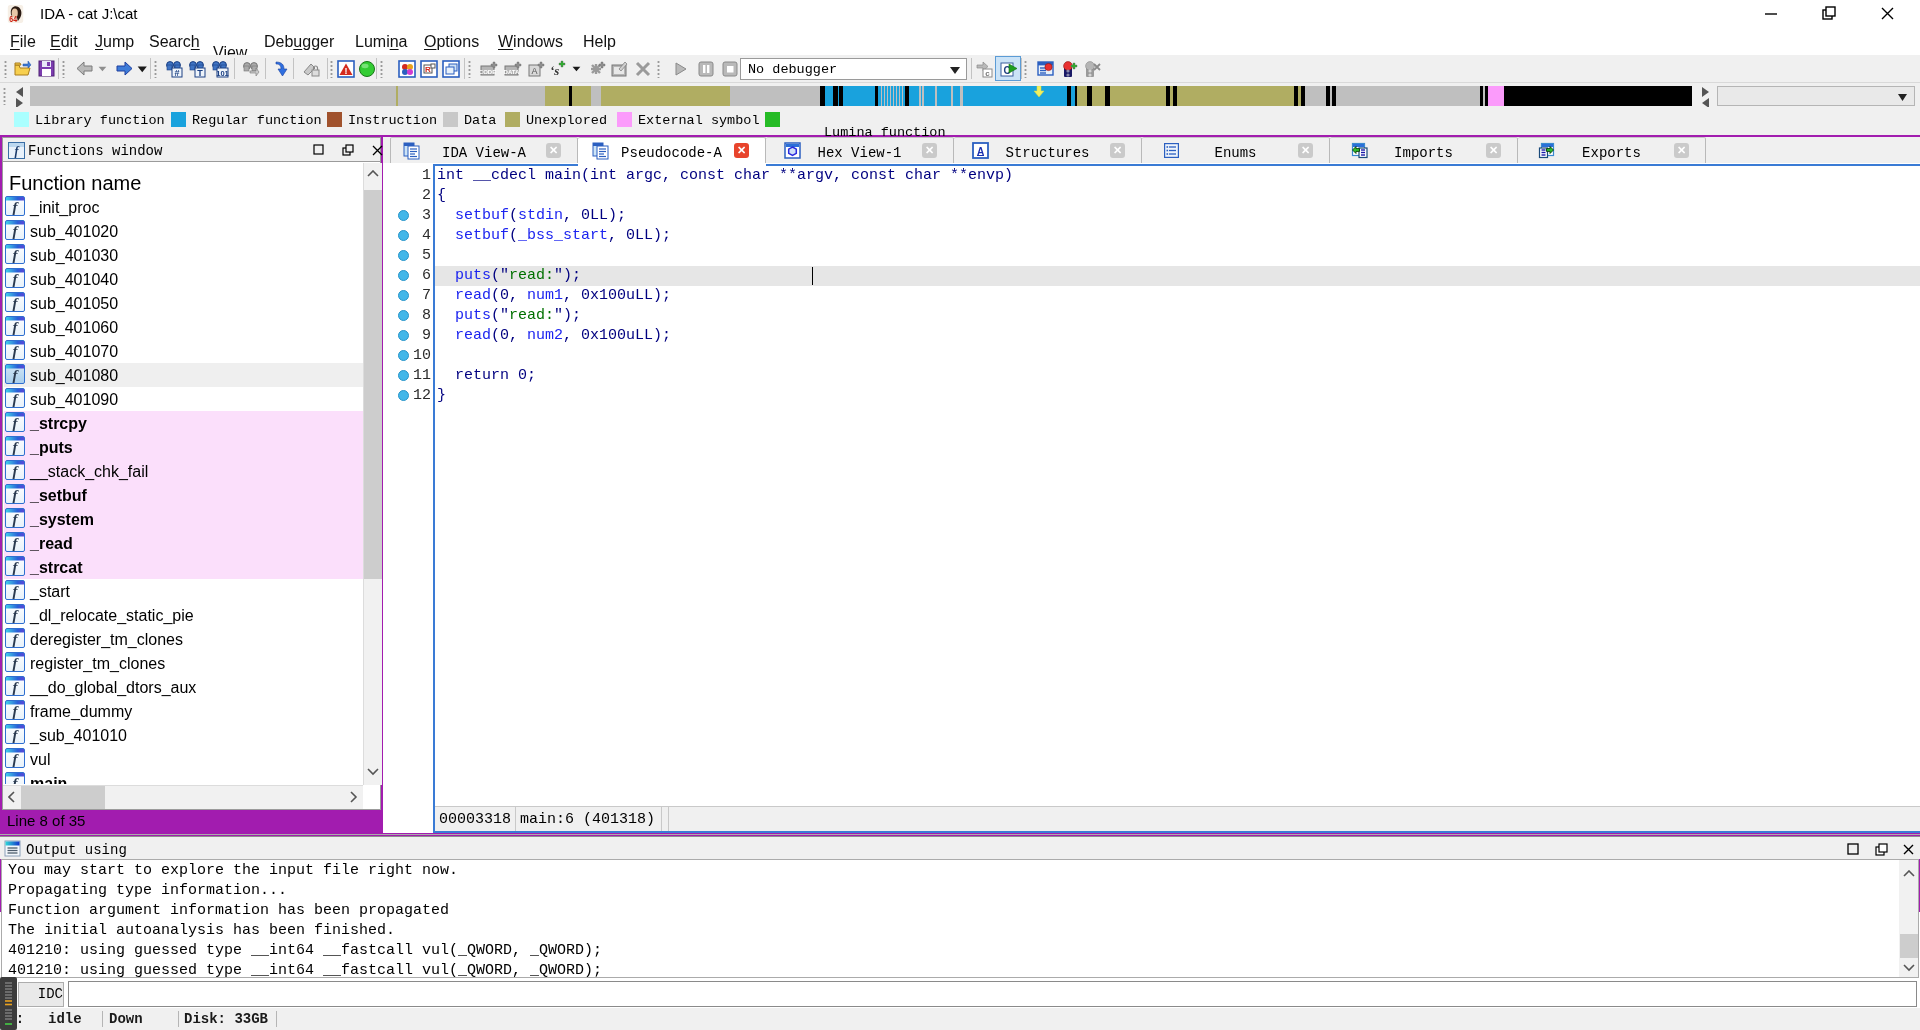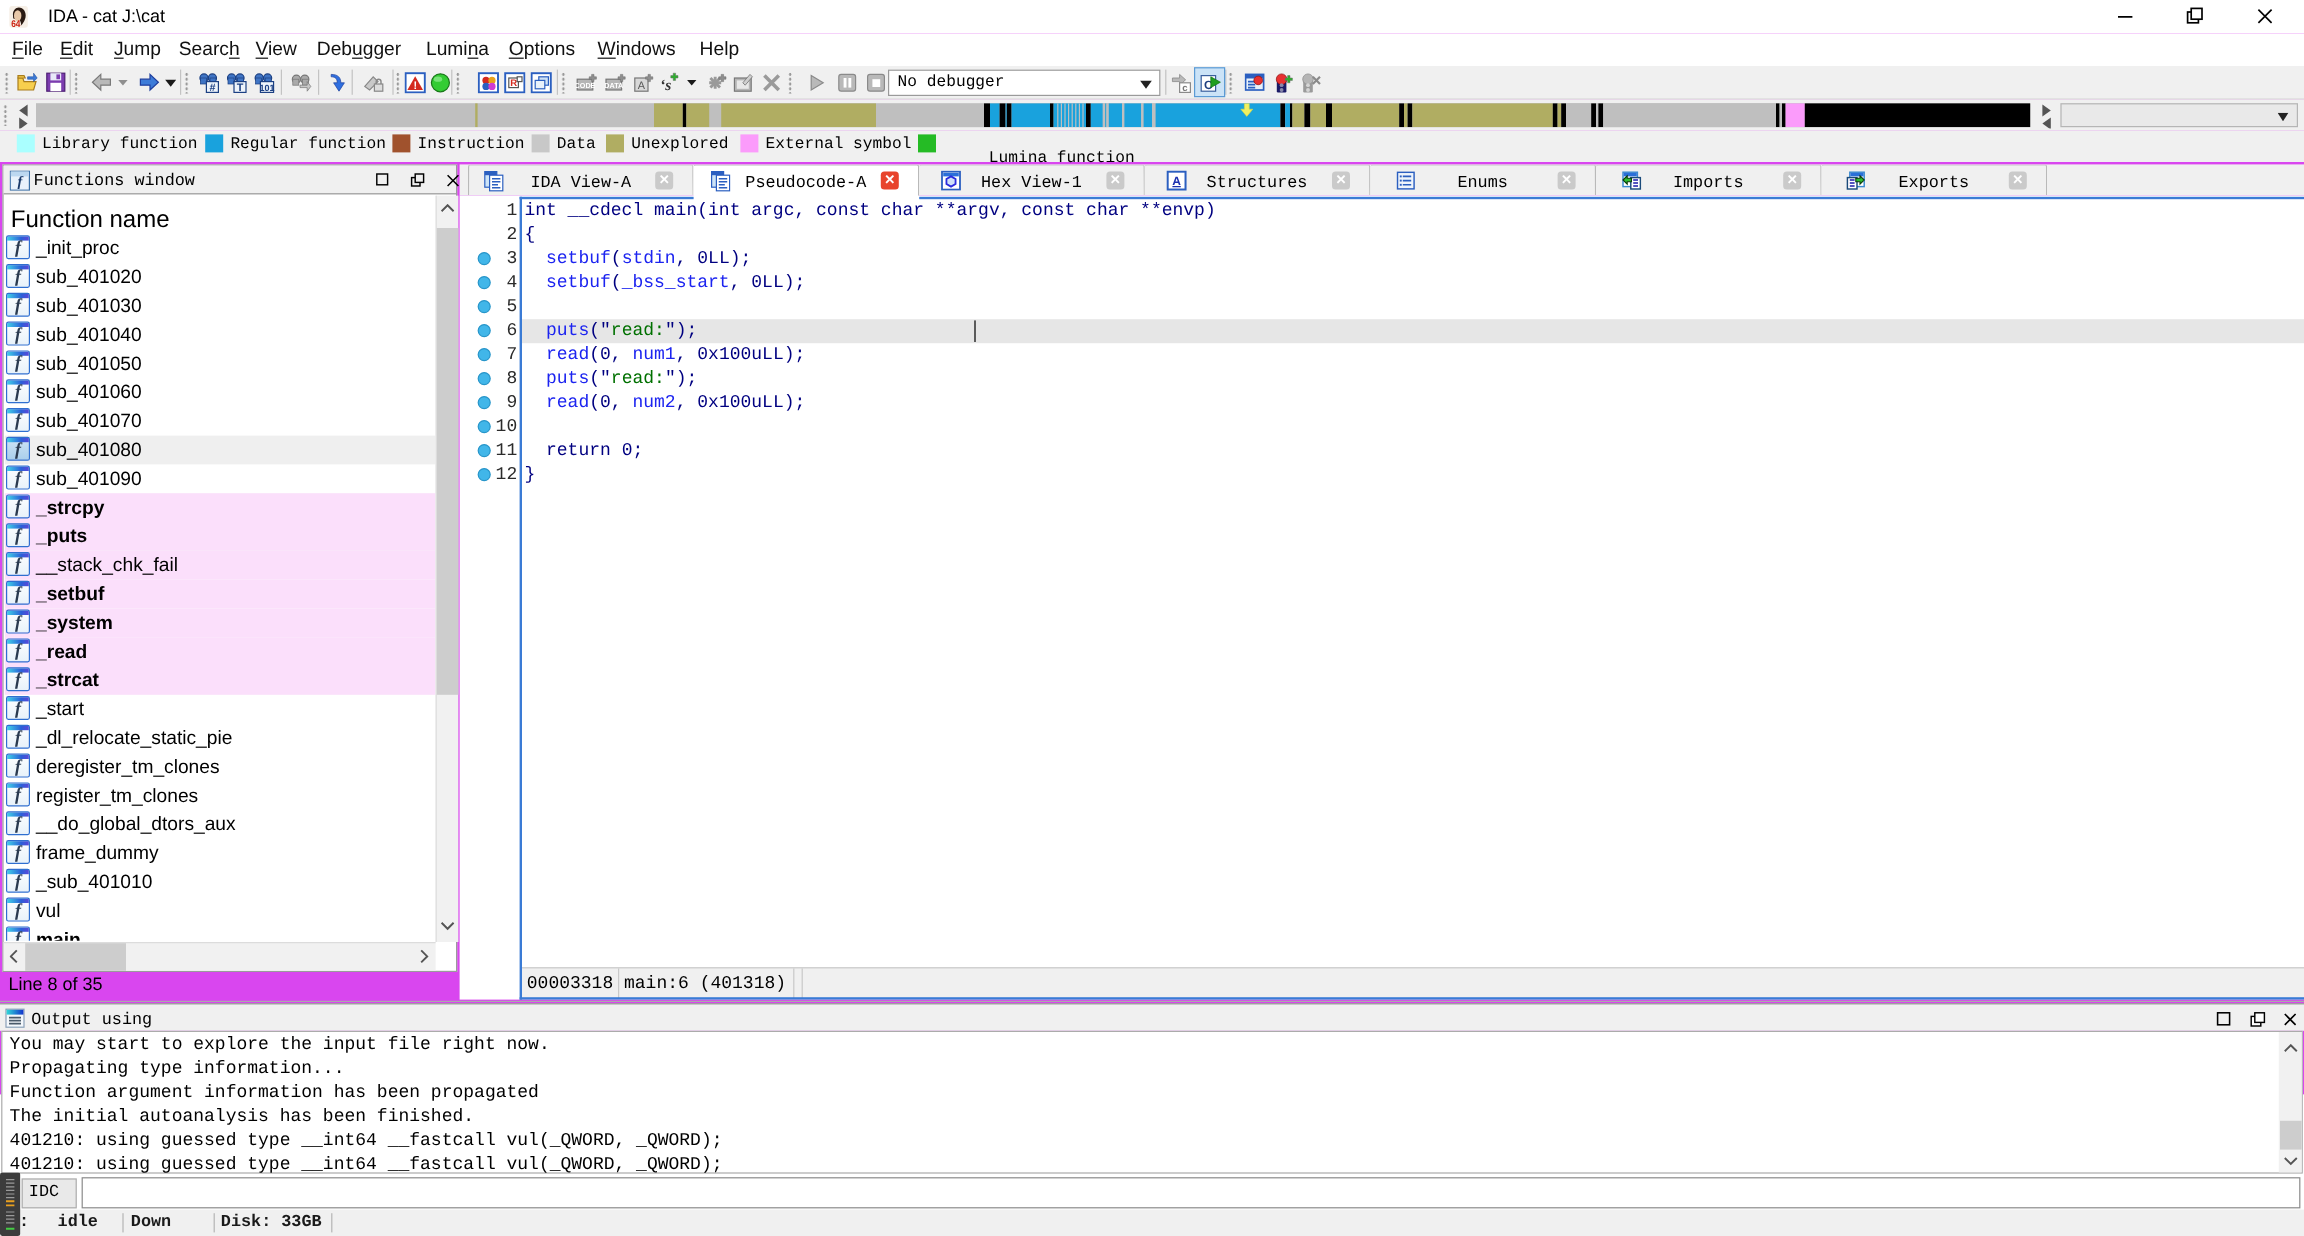--- a/index.html
+++ b/index.html
@@ -4,7 +4,7 @@
 <style>
 * { margin:0; padding:0; box-sizing:border-box; }
 html,body { width:1920px; height:1030px; overflow:hidden; }
-#root { position:relative; width:1920px; height:912px; background:#d946ef;
+#root { position:relative; width:1920px; height:912px; background:#a21caf;
   font-family:"Liberation Sans", sans-serif; }
 .a { position:absolute; }
 

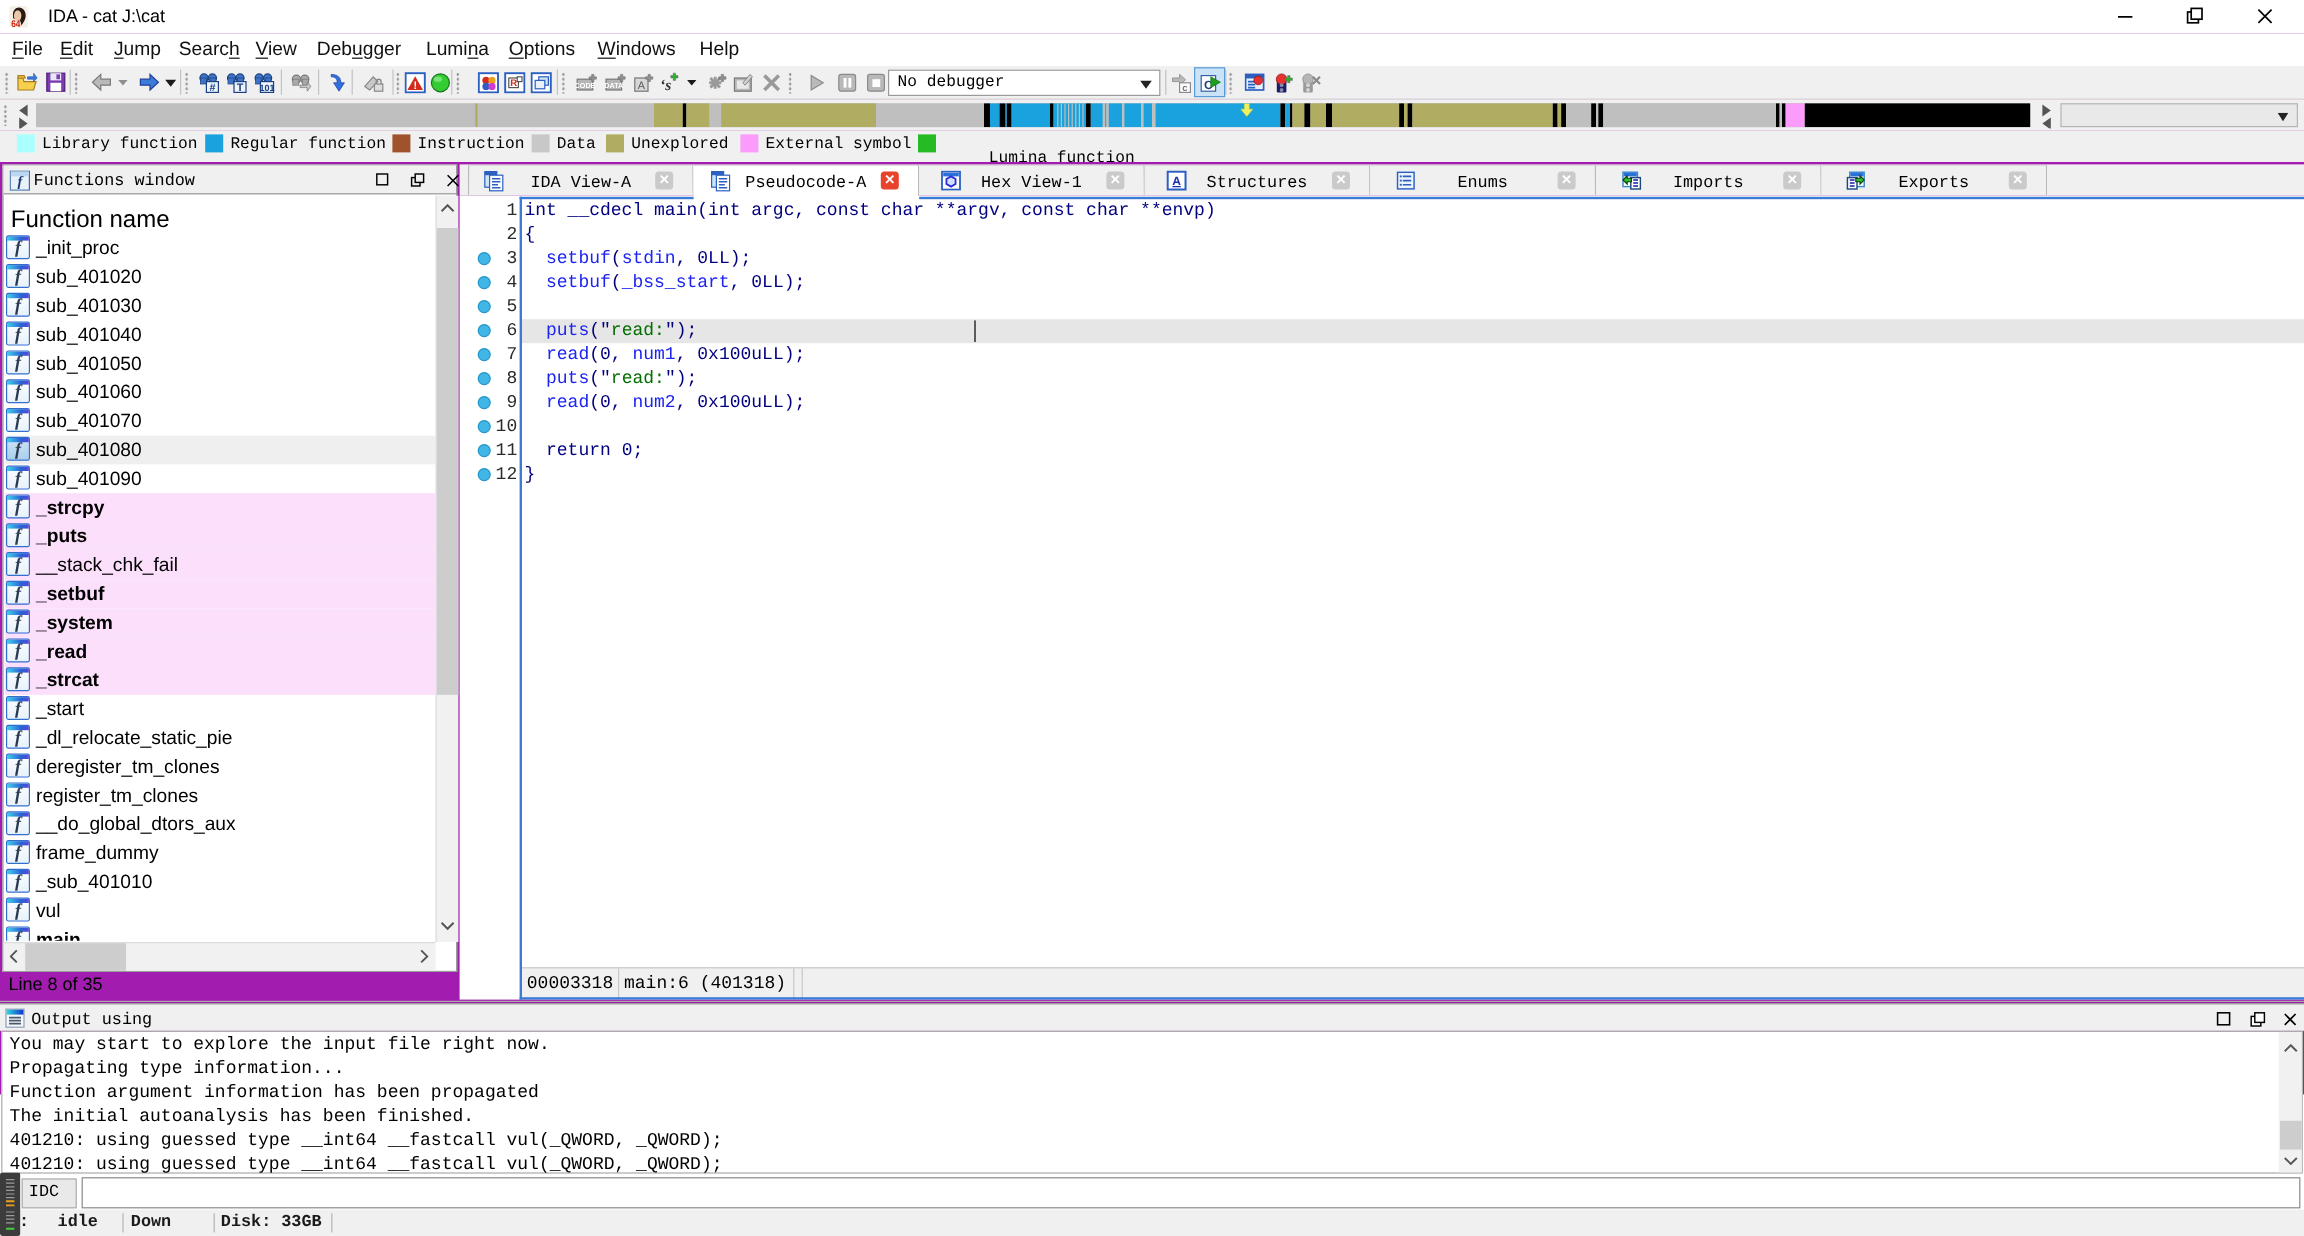--- a/index.html
+++ b/index.html
@@ -137,7 +137,7 @@
       <span class="mi" style="left:50px;"><u>E</u>dit</span>
       <span class="mi" style="left:95px;"><u>J</u>ump</span>
       <span class="mi" style="left:149px;">Searc<u>h</u></span>
-      <span class="mi" style="left:213px;"><u>V</u>iew</span>
+      <span class="mi" style="left:213px;margin-top:11px;"><u>V</u>iew</span>
       <span class="mi" style="left:264px;">Deb<u>u</u>gger</span>
       <span class="mi" style="left:355px;">Lumi<u>n</u>a</span>
       <span class="mi" style="left:424px;"><u>O</u>ptions</span>

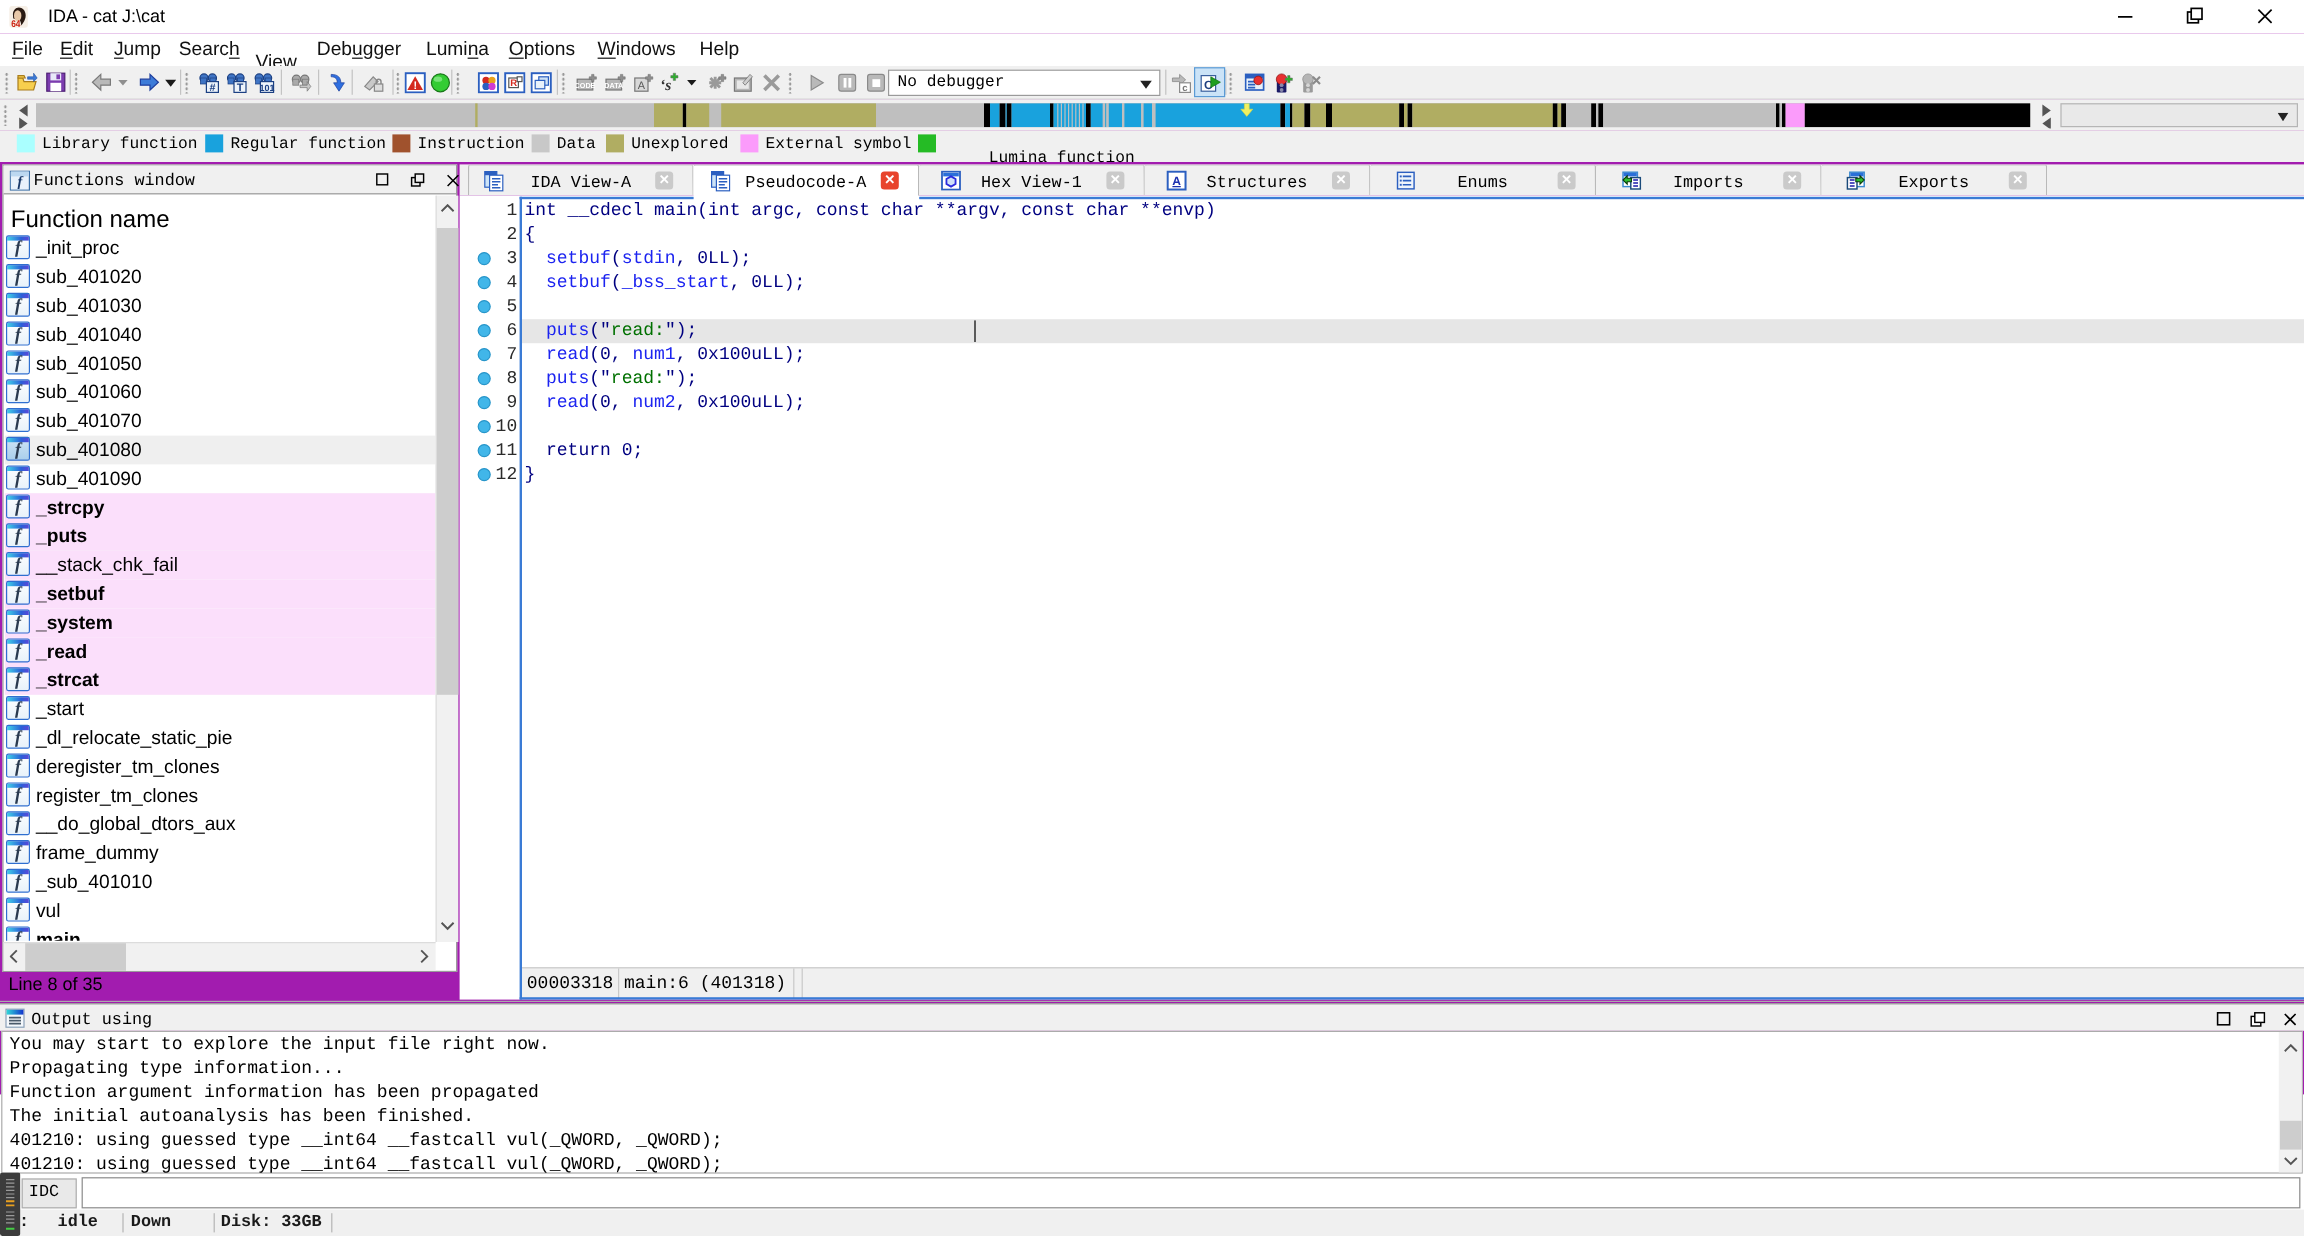--- a/index.html
+++ b/index.html
@@ -106,7 +106,7 @@
 
 
 #idcbtn { left:18px; top:982px; width:46px; height:25px; background:#e9e9e9; border:1px solid #adadad;
-  font-family:"Liberation Mono",monospace; font-size:14px; text-align:left; padding-left:5px; line-height:23px; }
+  font-family:"Liberation Mono",monospace; font-size:14px; text-align:right; padding-left:5px; line-height:23px; }
 #idcinput { left:68px; top:981px; width:1849px; height:26px; background:#fff; border:1px solid #8a8a8a; }
 #statusbar { left:0; top:1008px; width:1920px; height:22px; background:#f0f0f0;
   font-family:"Liberation Mono",monospace; font-size:14px; font-weight:bold; color:#1a1a1a; }

